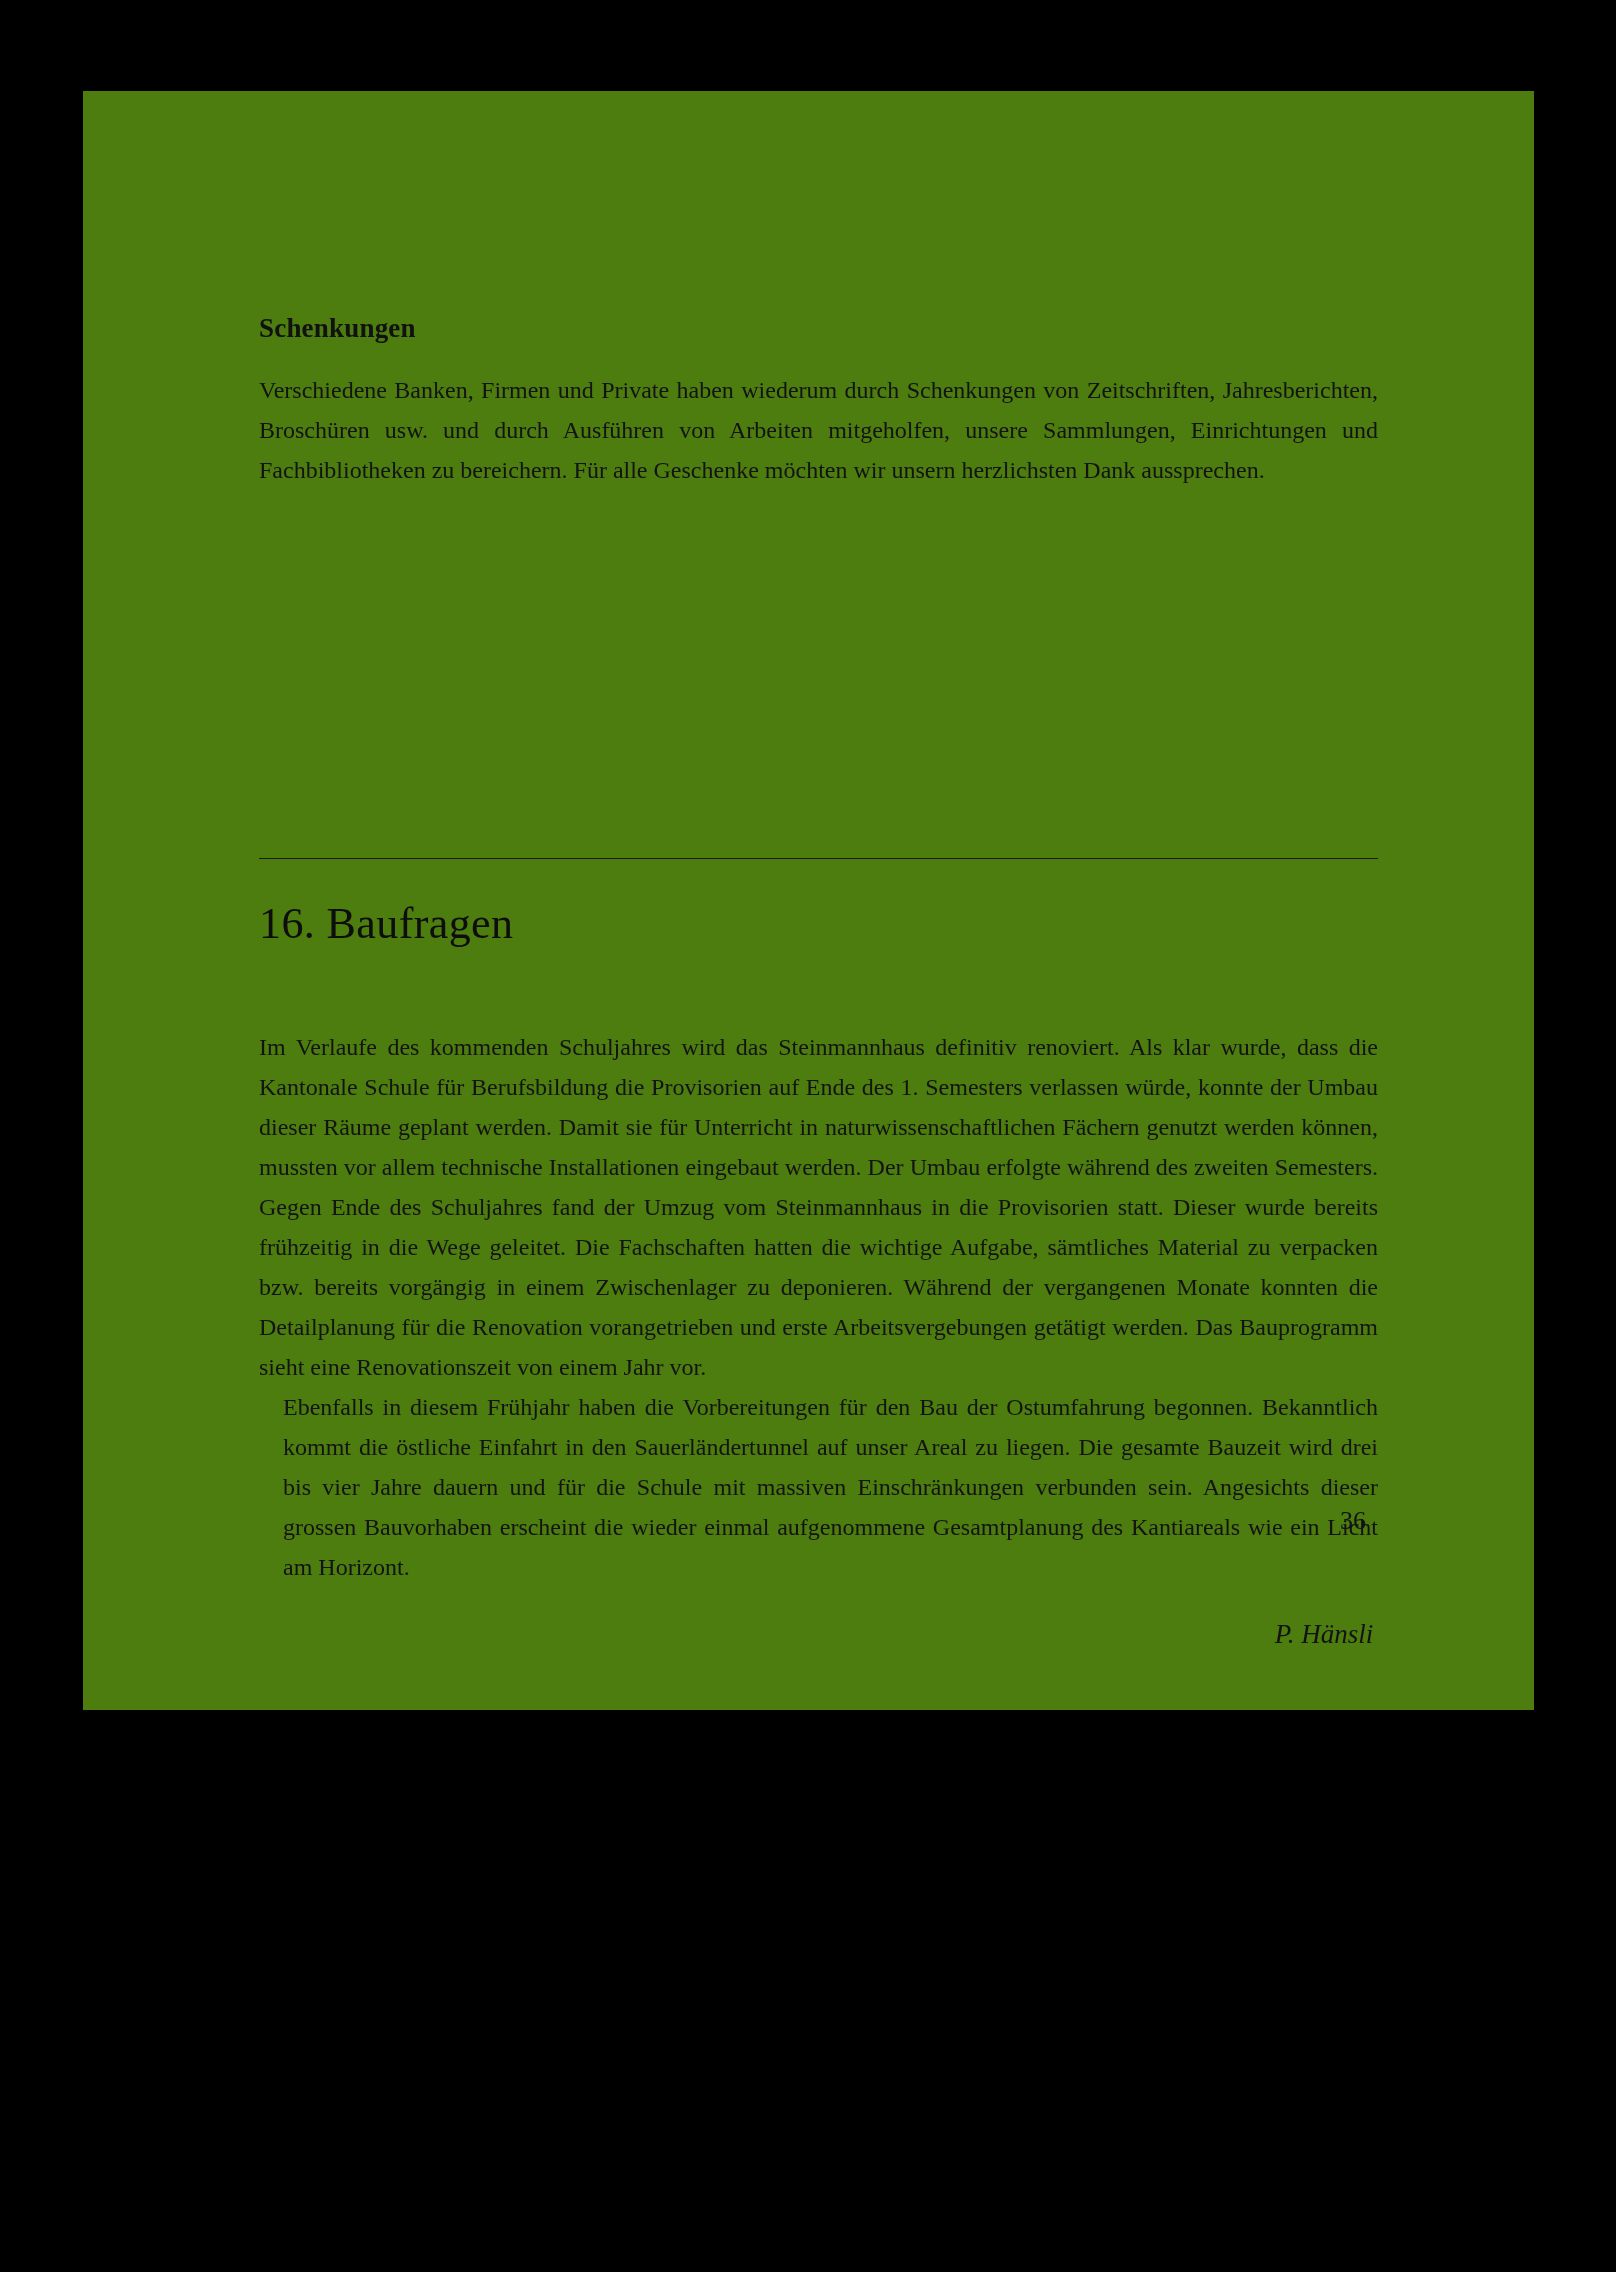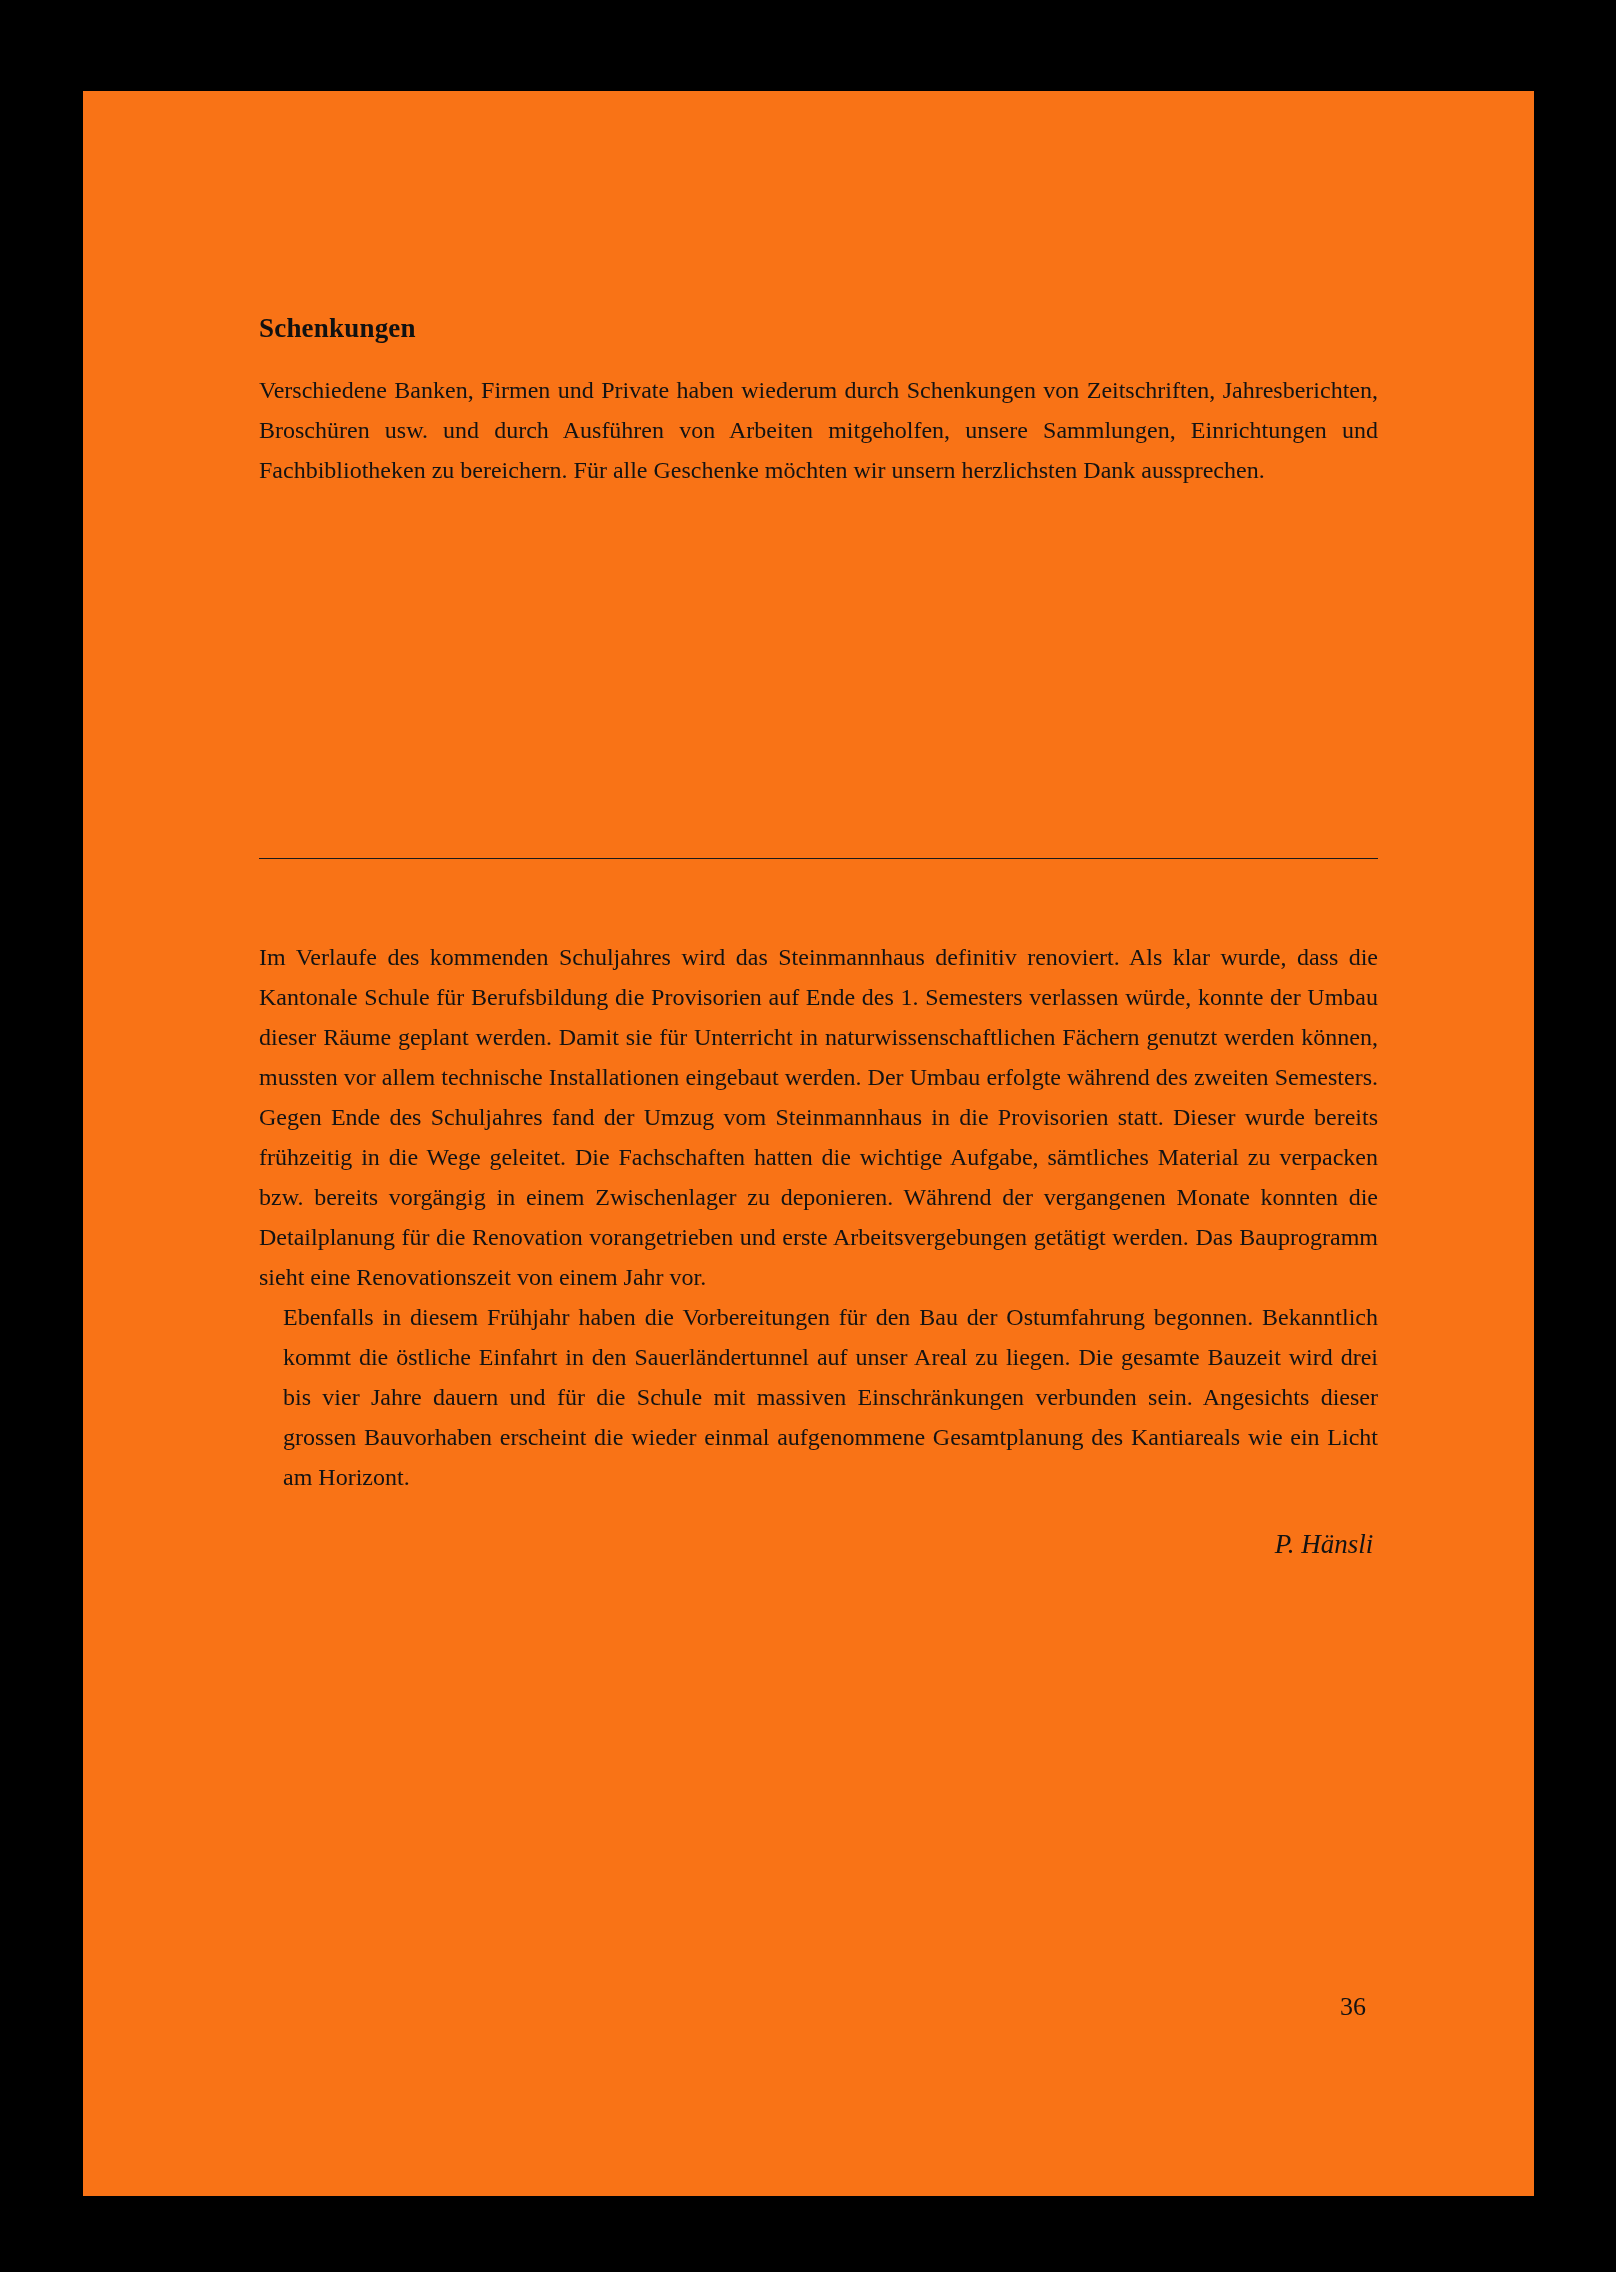--- a/index.html
+++ b/index.html
@@ -18,8 +18,8 @@
     left: 83px;
     top: 91px;
     width: 1451px;
-    height: 2105px;
-    background: #f97316;
+    height: 1619px;
+    background: #4d7c0f;
     box-sizing: border-box;
   }
   .content {

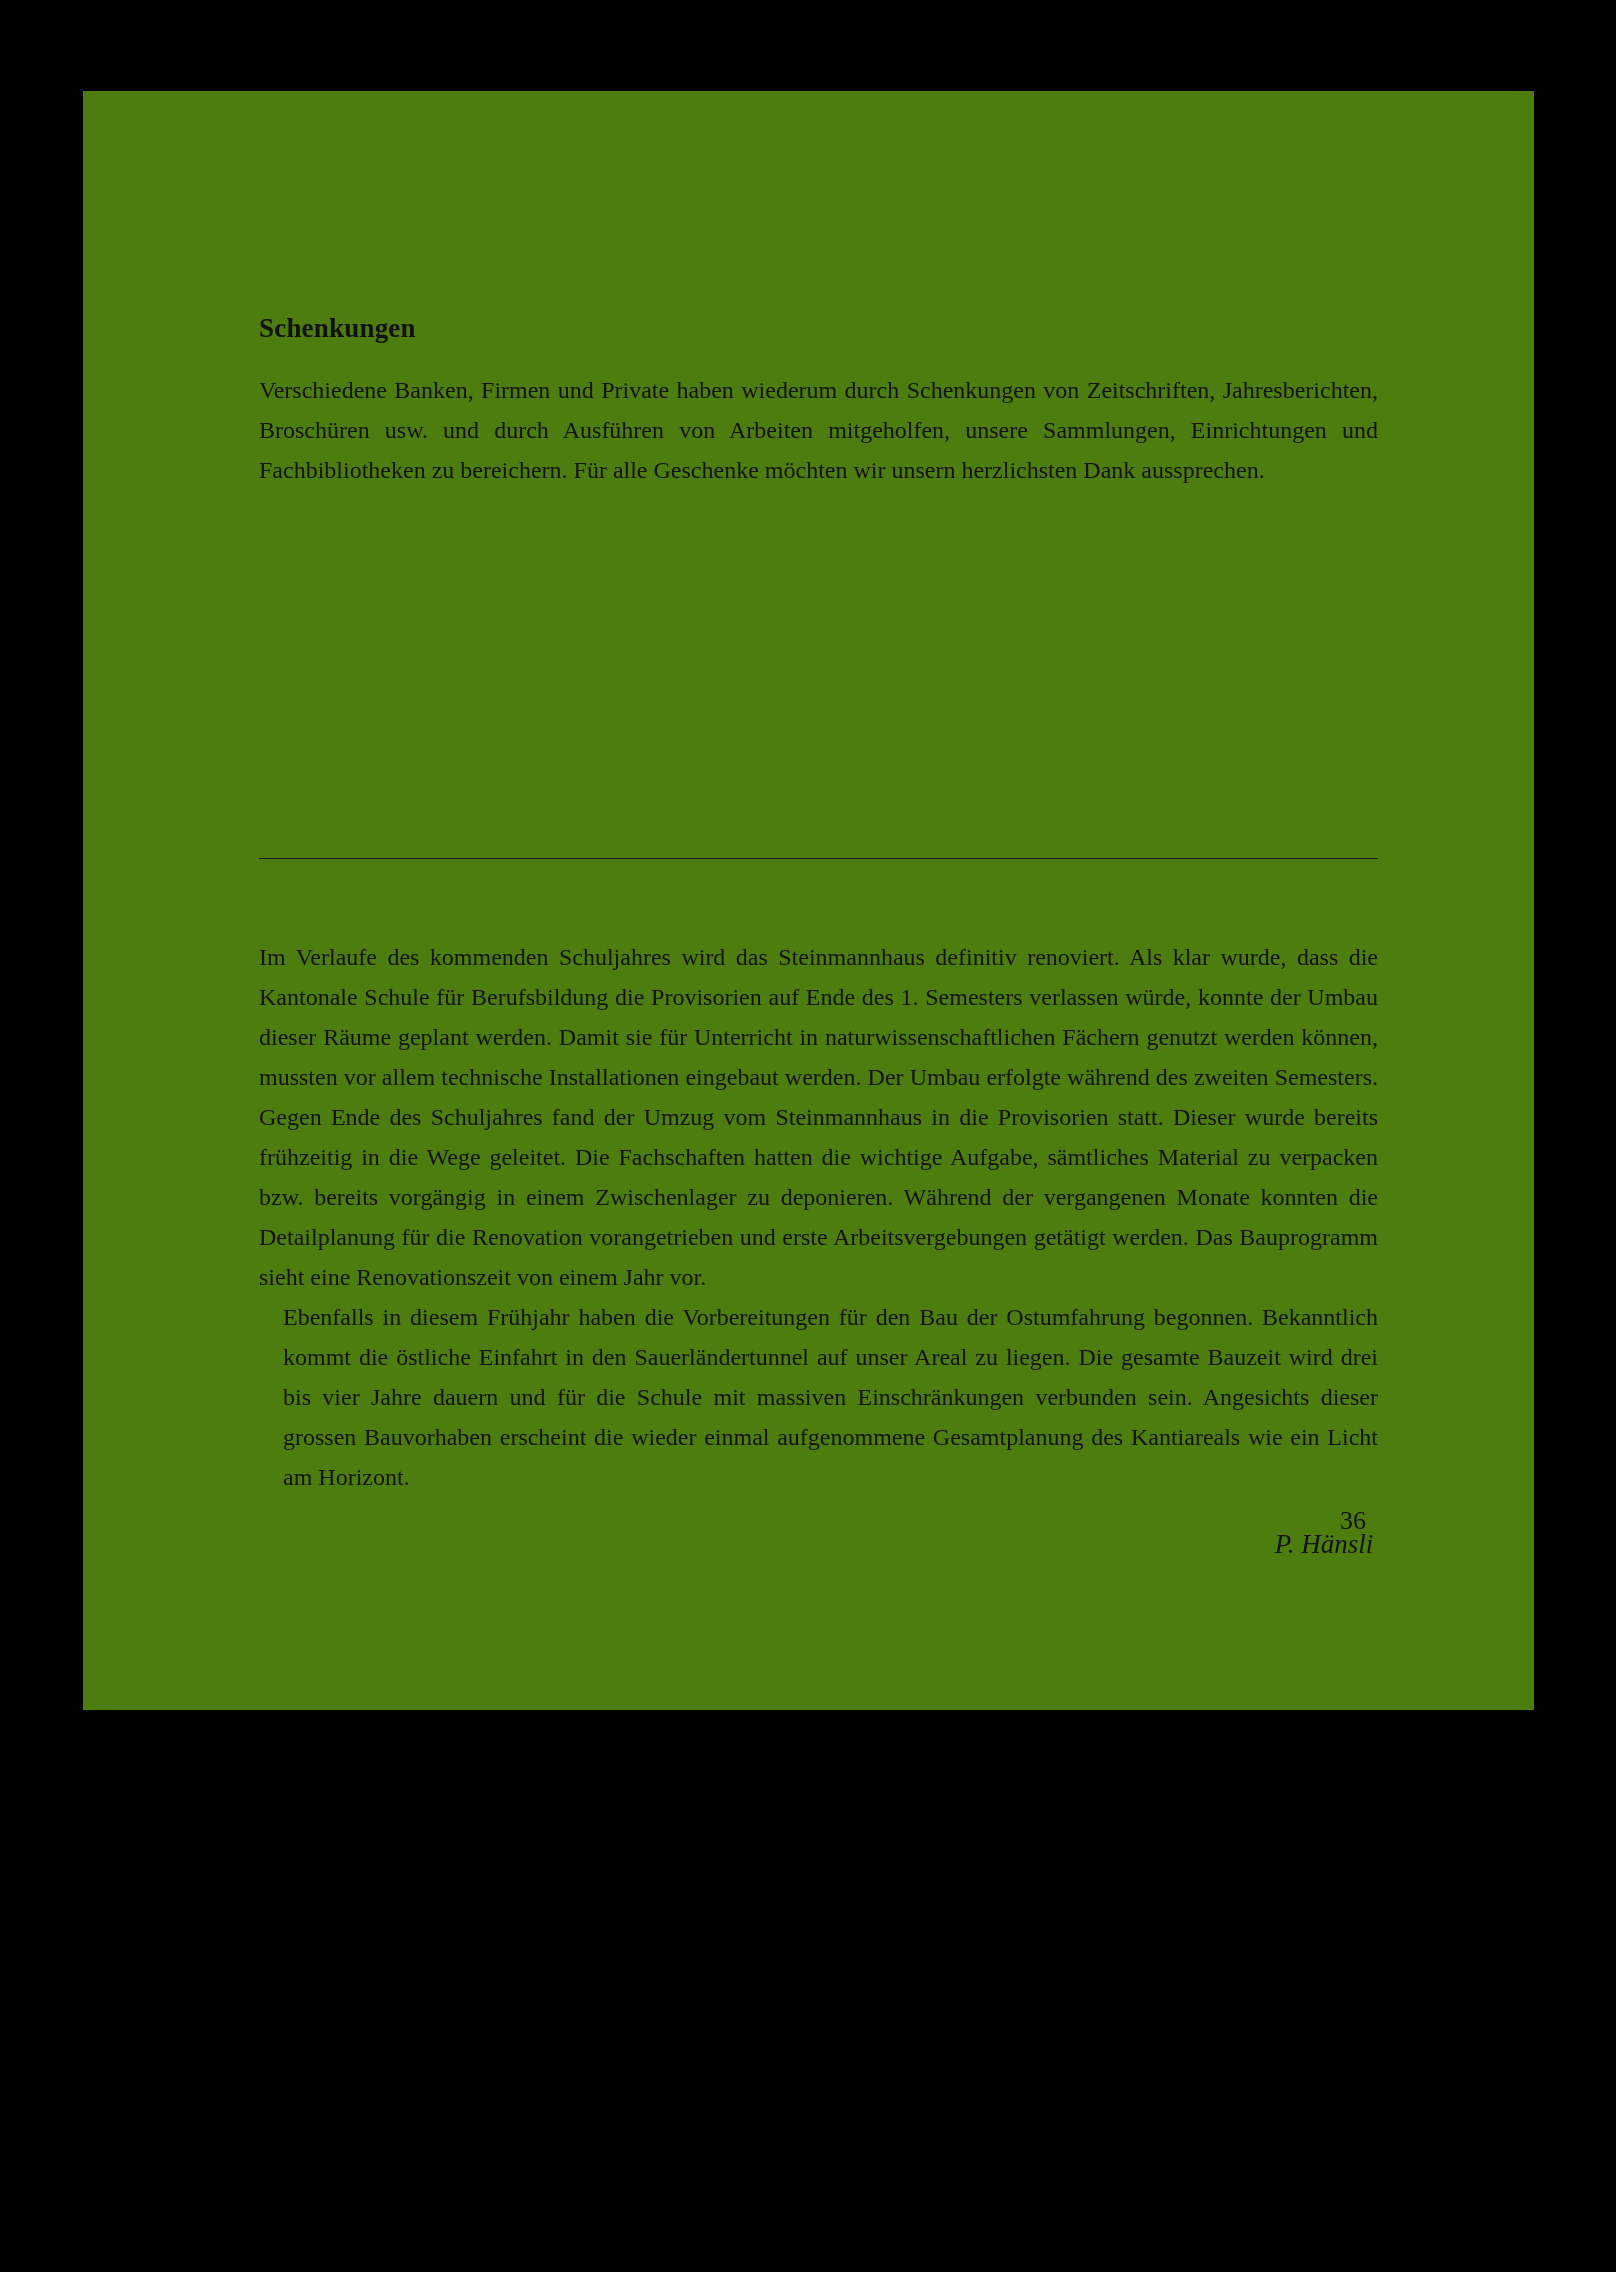--- a/index.html
+++ b/index.html
@@ -97,6 +97,7 @@
 
     <hr class="rule">
 
+    <h1 class="chapter-title">16. Baufragen</h1>
 
     <div class="chapter-body">
       <p class="body-text">Im Verlaufe des kommenden Schuljahres wird das Steinmannhaus definitiv renoviert. Als klar wurde, dass die Kantonale Schule für Berufsbildung die Provisorien auf Ende des 1. Semesters verlassen würde, konnte der Umbau dieser Räume geplant werden. Damit sie für Unterricht in naturwissenschaftlichen Fächern genutzt werden können, mussten vor allem technische Installationen eingebaut werden. Der Umbau erfolgte während des zweiten Semesters. Gegen Ende des Schuljahres fand der Umzug vom Steinmannhaus in die Provisorien statt. Dieser wurde bereits frühzeitig in die Wege geleitet. Die Fachschaften hatten die wichtige Aufgabe, sämtliches Material zu verpacken bzw. bereits vorgängig in einem Zwischenlager zu deponieren. Während der vergangenen Monate konnten die Detailplanung für die Renovation vorangetrieben und erste Arbeitsvergebungen getätigt werden. Das Bauprogramm sieht eine Renovationszeit von einem Jahr vor.</p>

